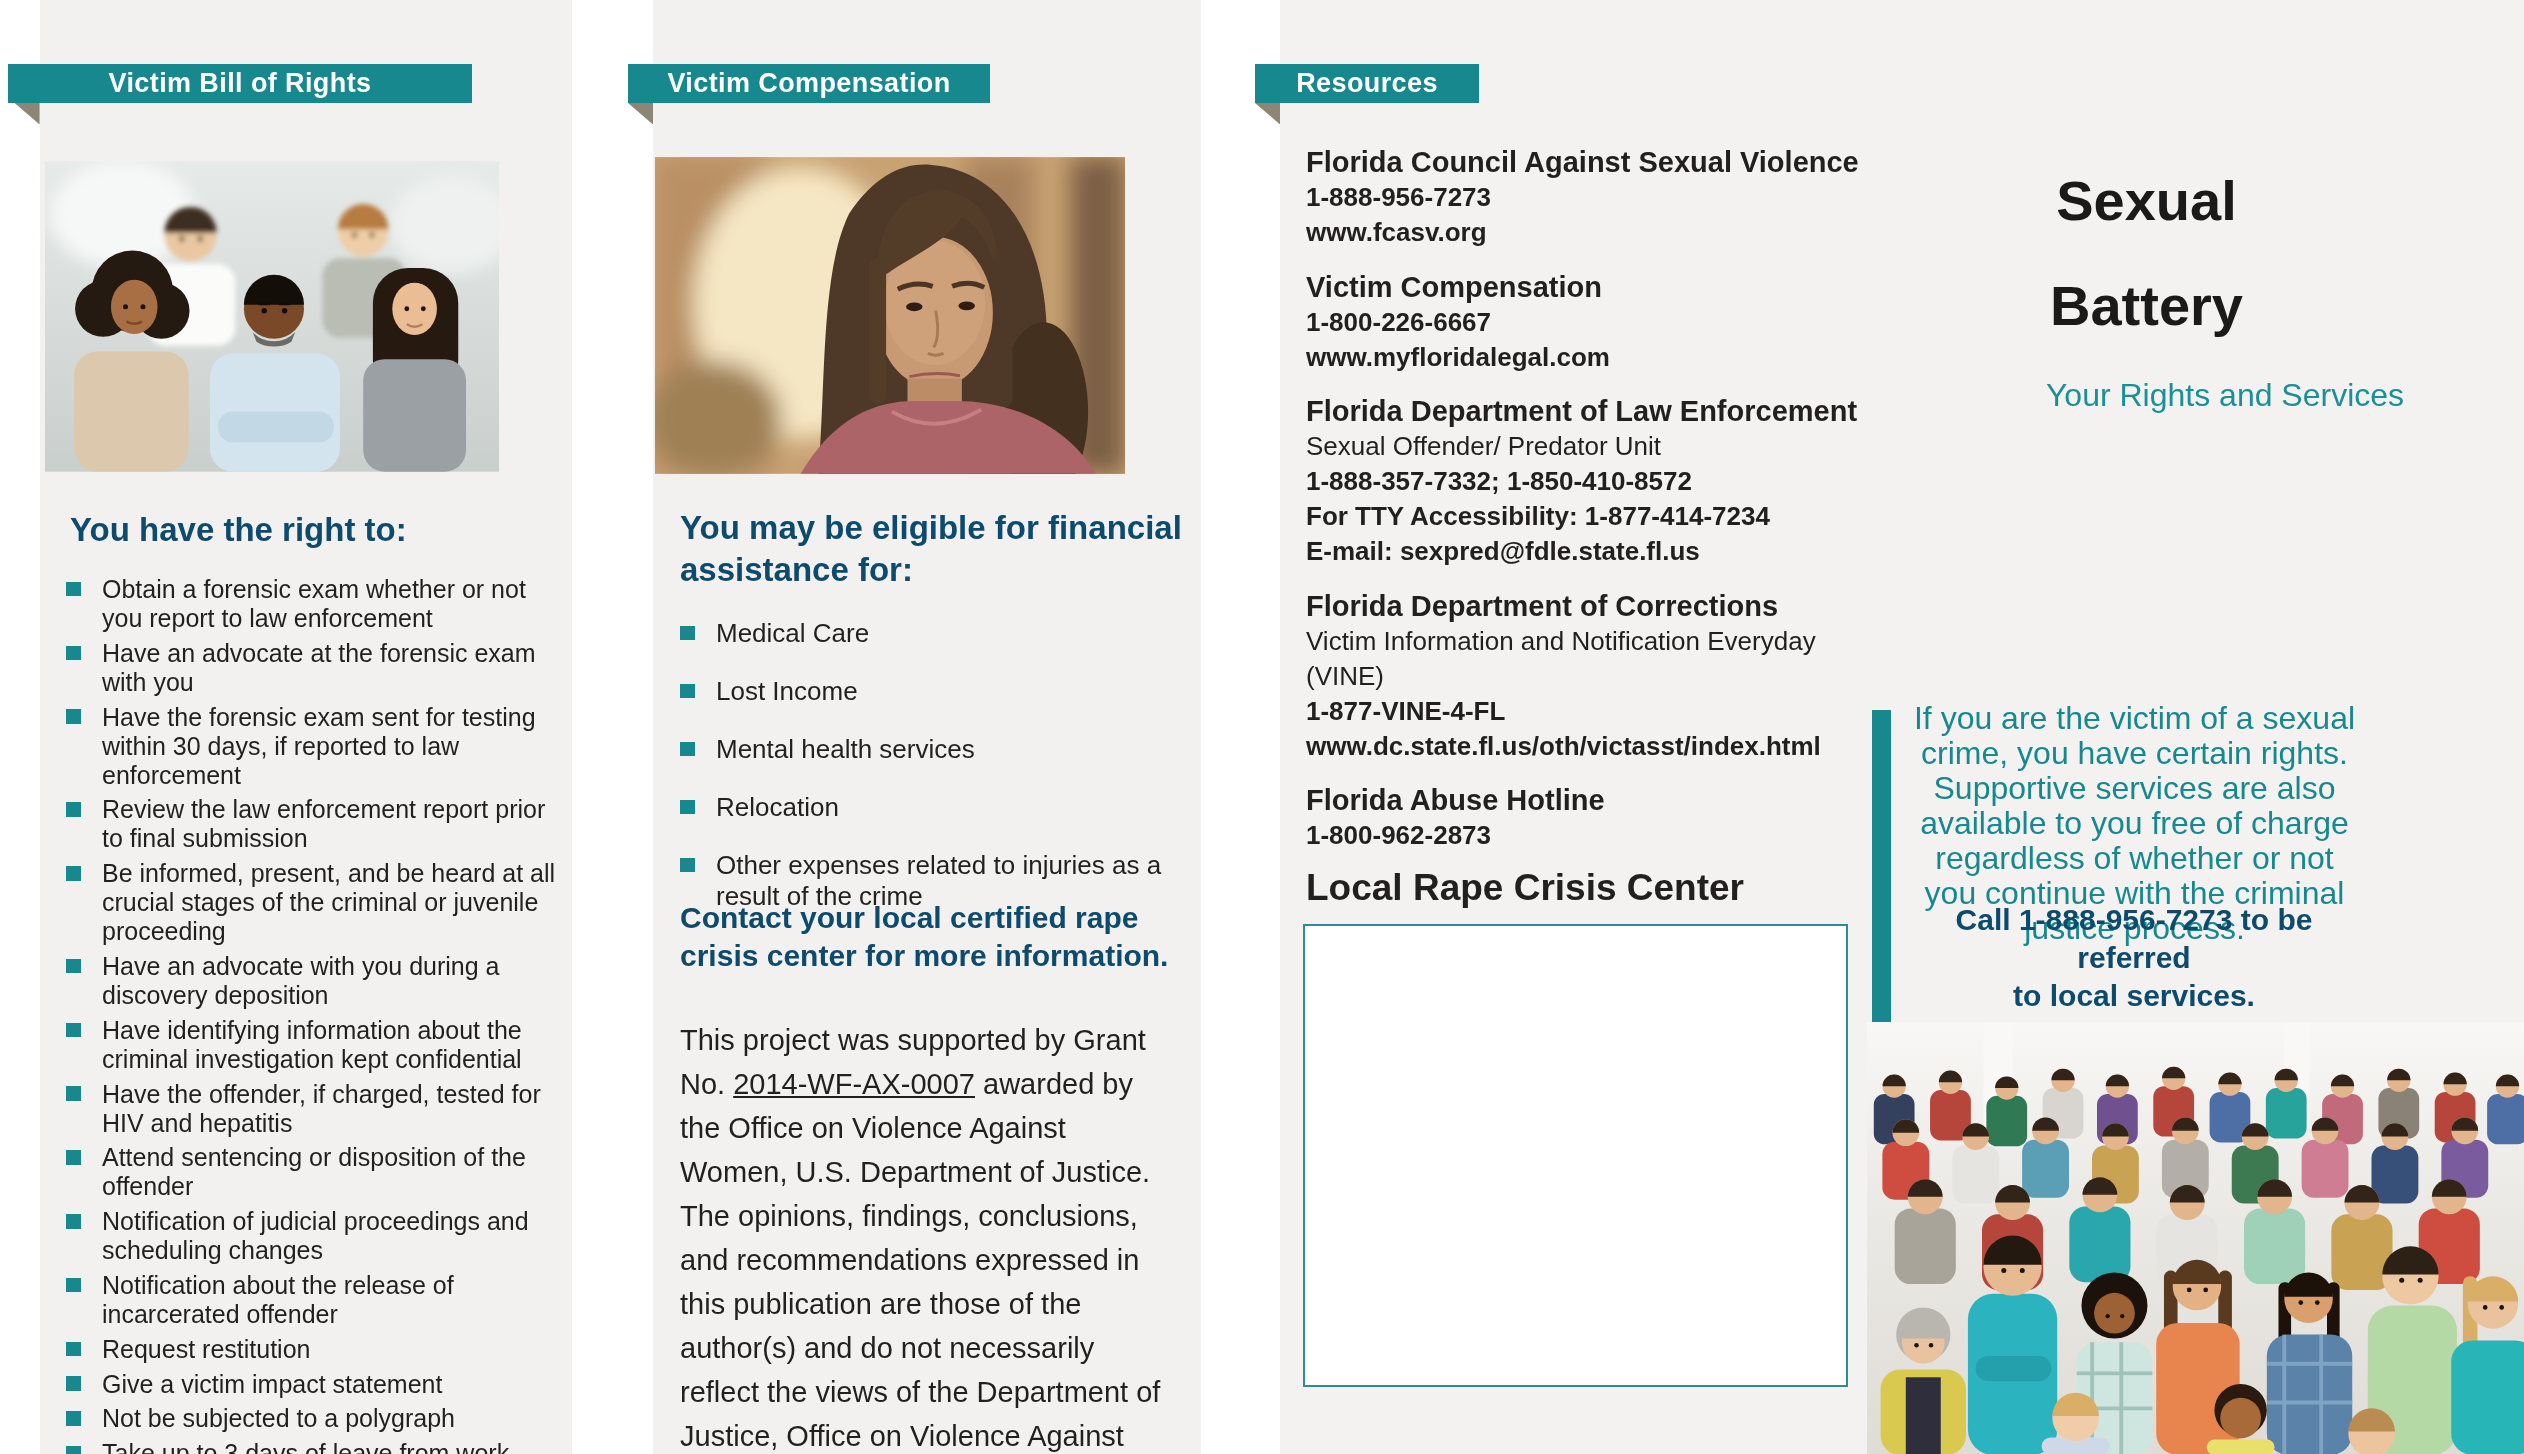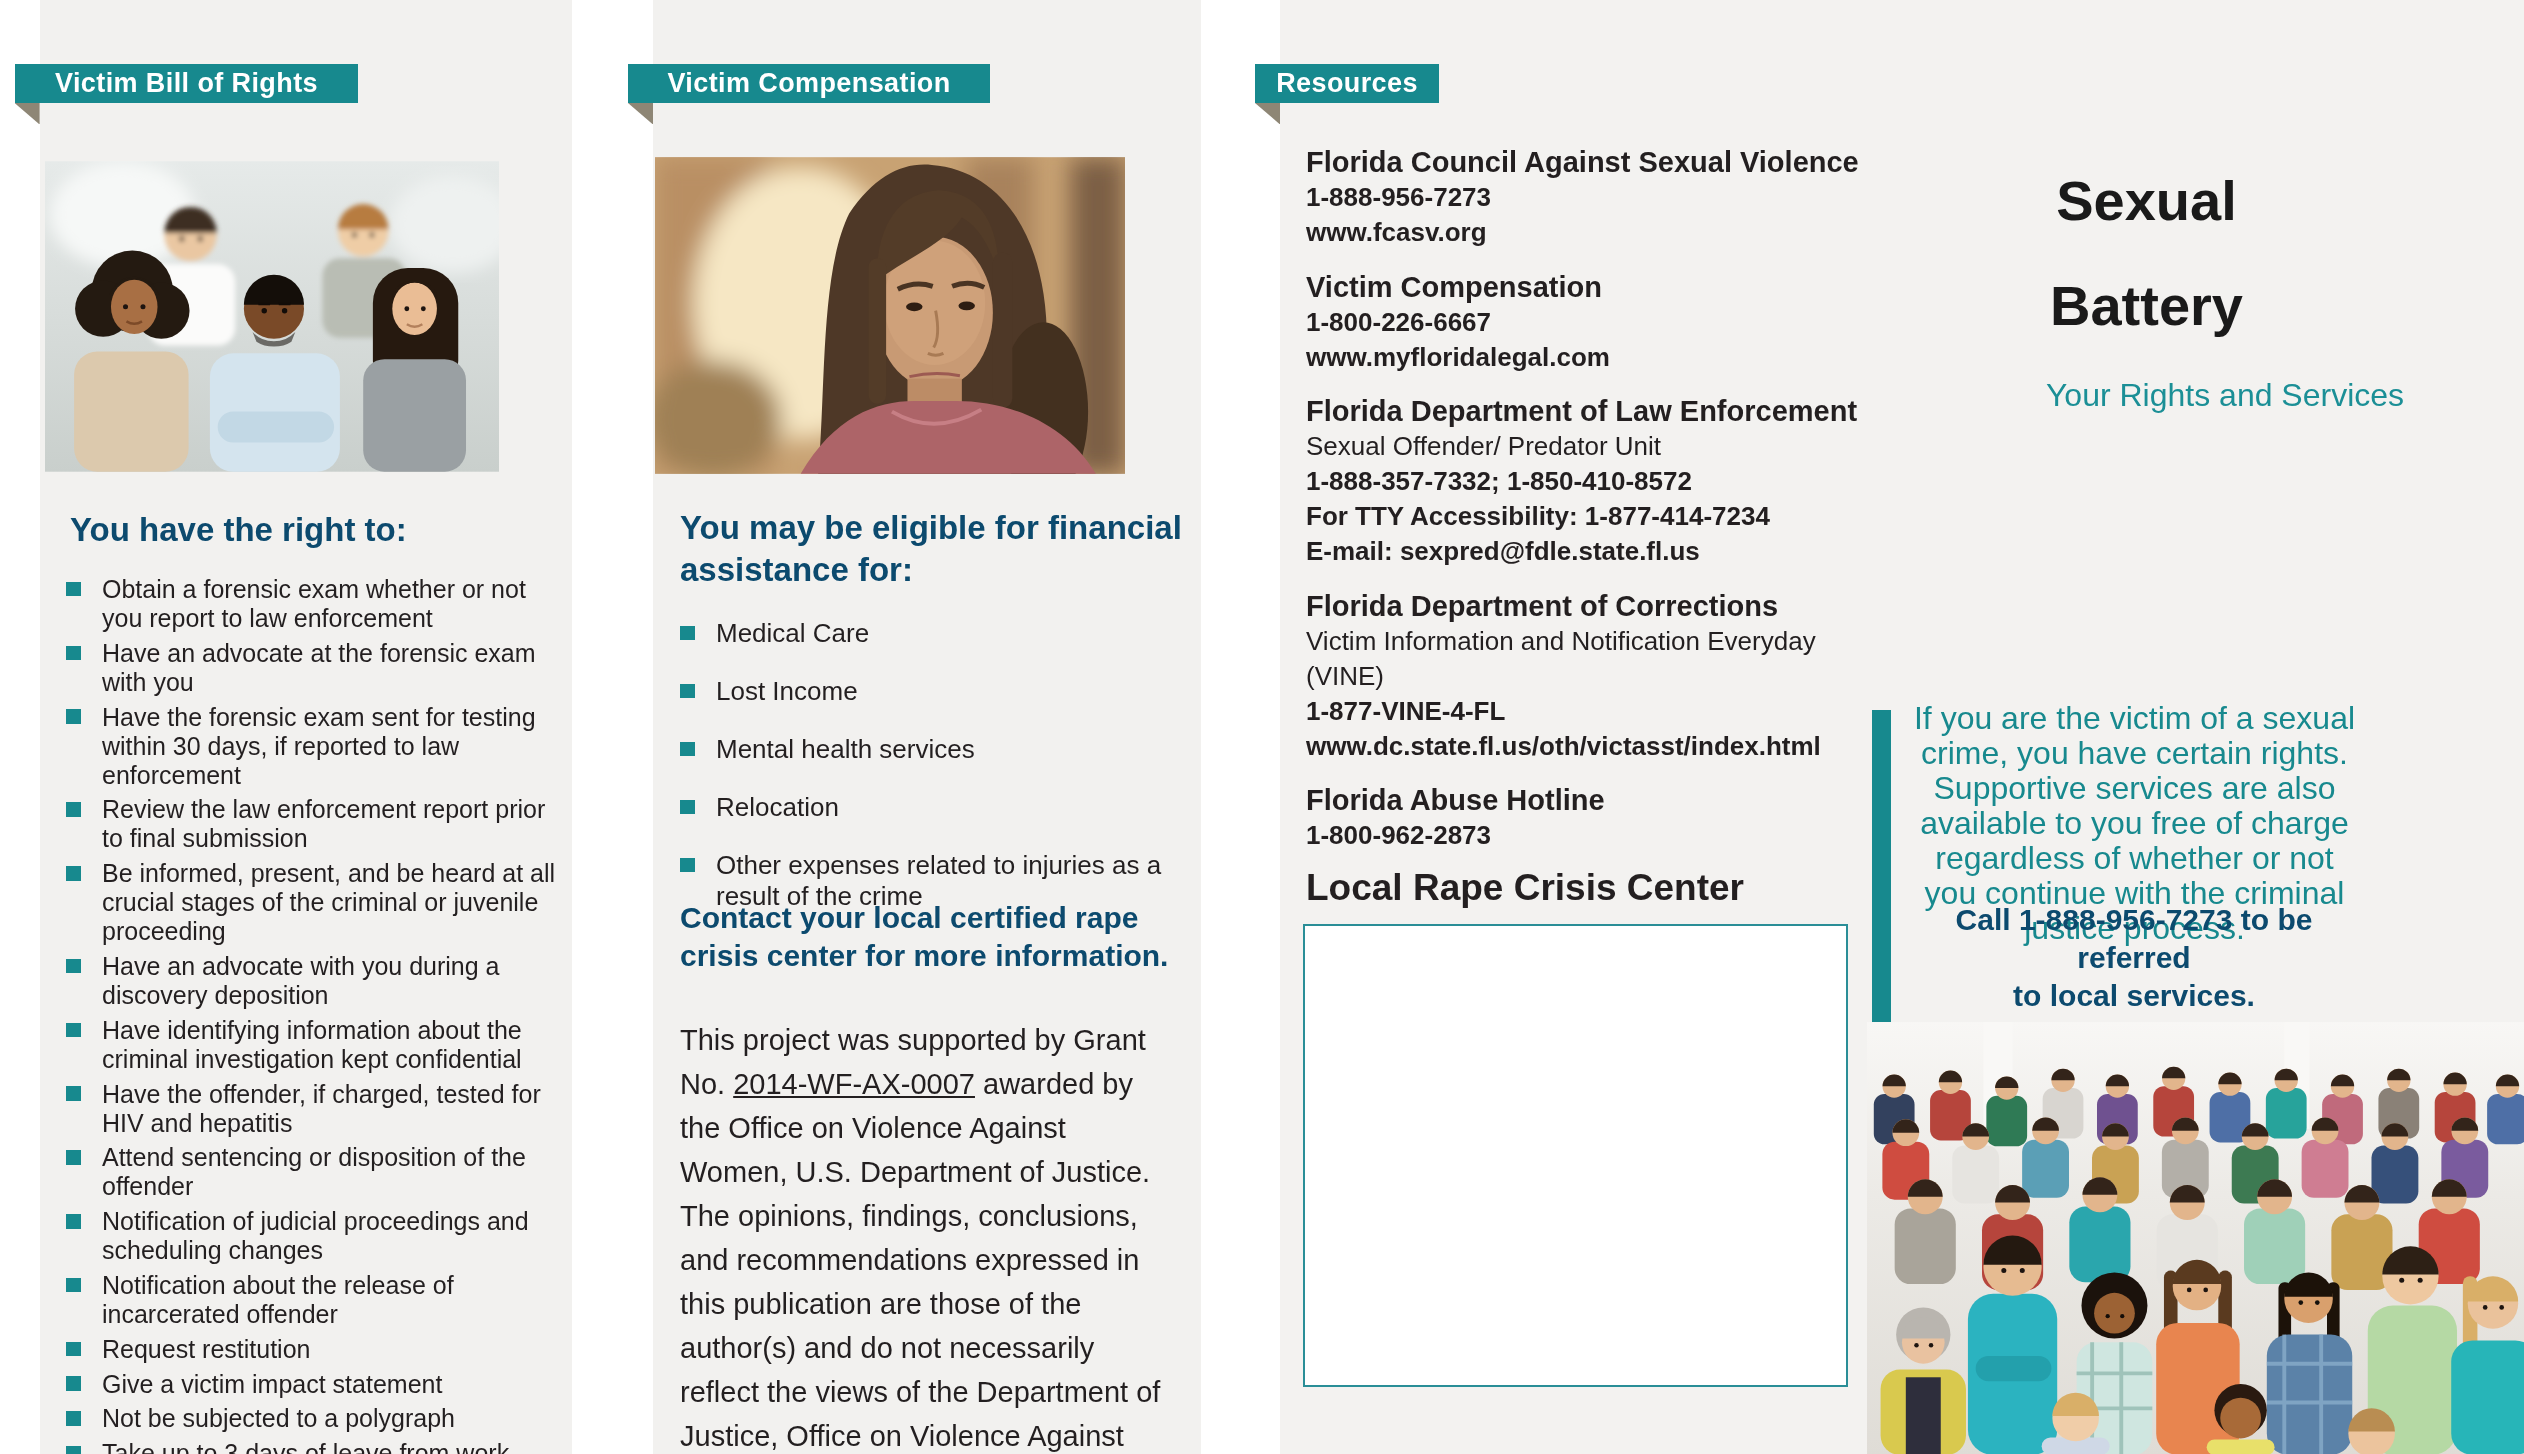--- a/index.html
+++ b/index.html
@@ -67,7 +67,7 @@
   <div class="panel" id="panel2"></div>
   <div class="panel" id="panel34"></div>
 
-  <div class="banner" style="left:15px;width:343px;">Victim Bill of Rights</div>
+  <div class="banner" style="left:8px;width:464px;">Victim Bill of Rights</div>
   <div class="fold" style="left:14.6px;"></div>
 
   <div class="banner" style="left:628px;width:362px;">Victim Compensation</div>

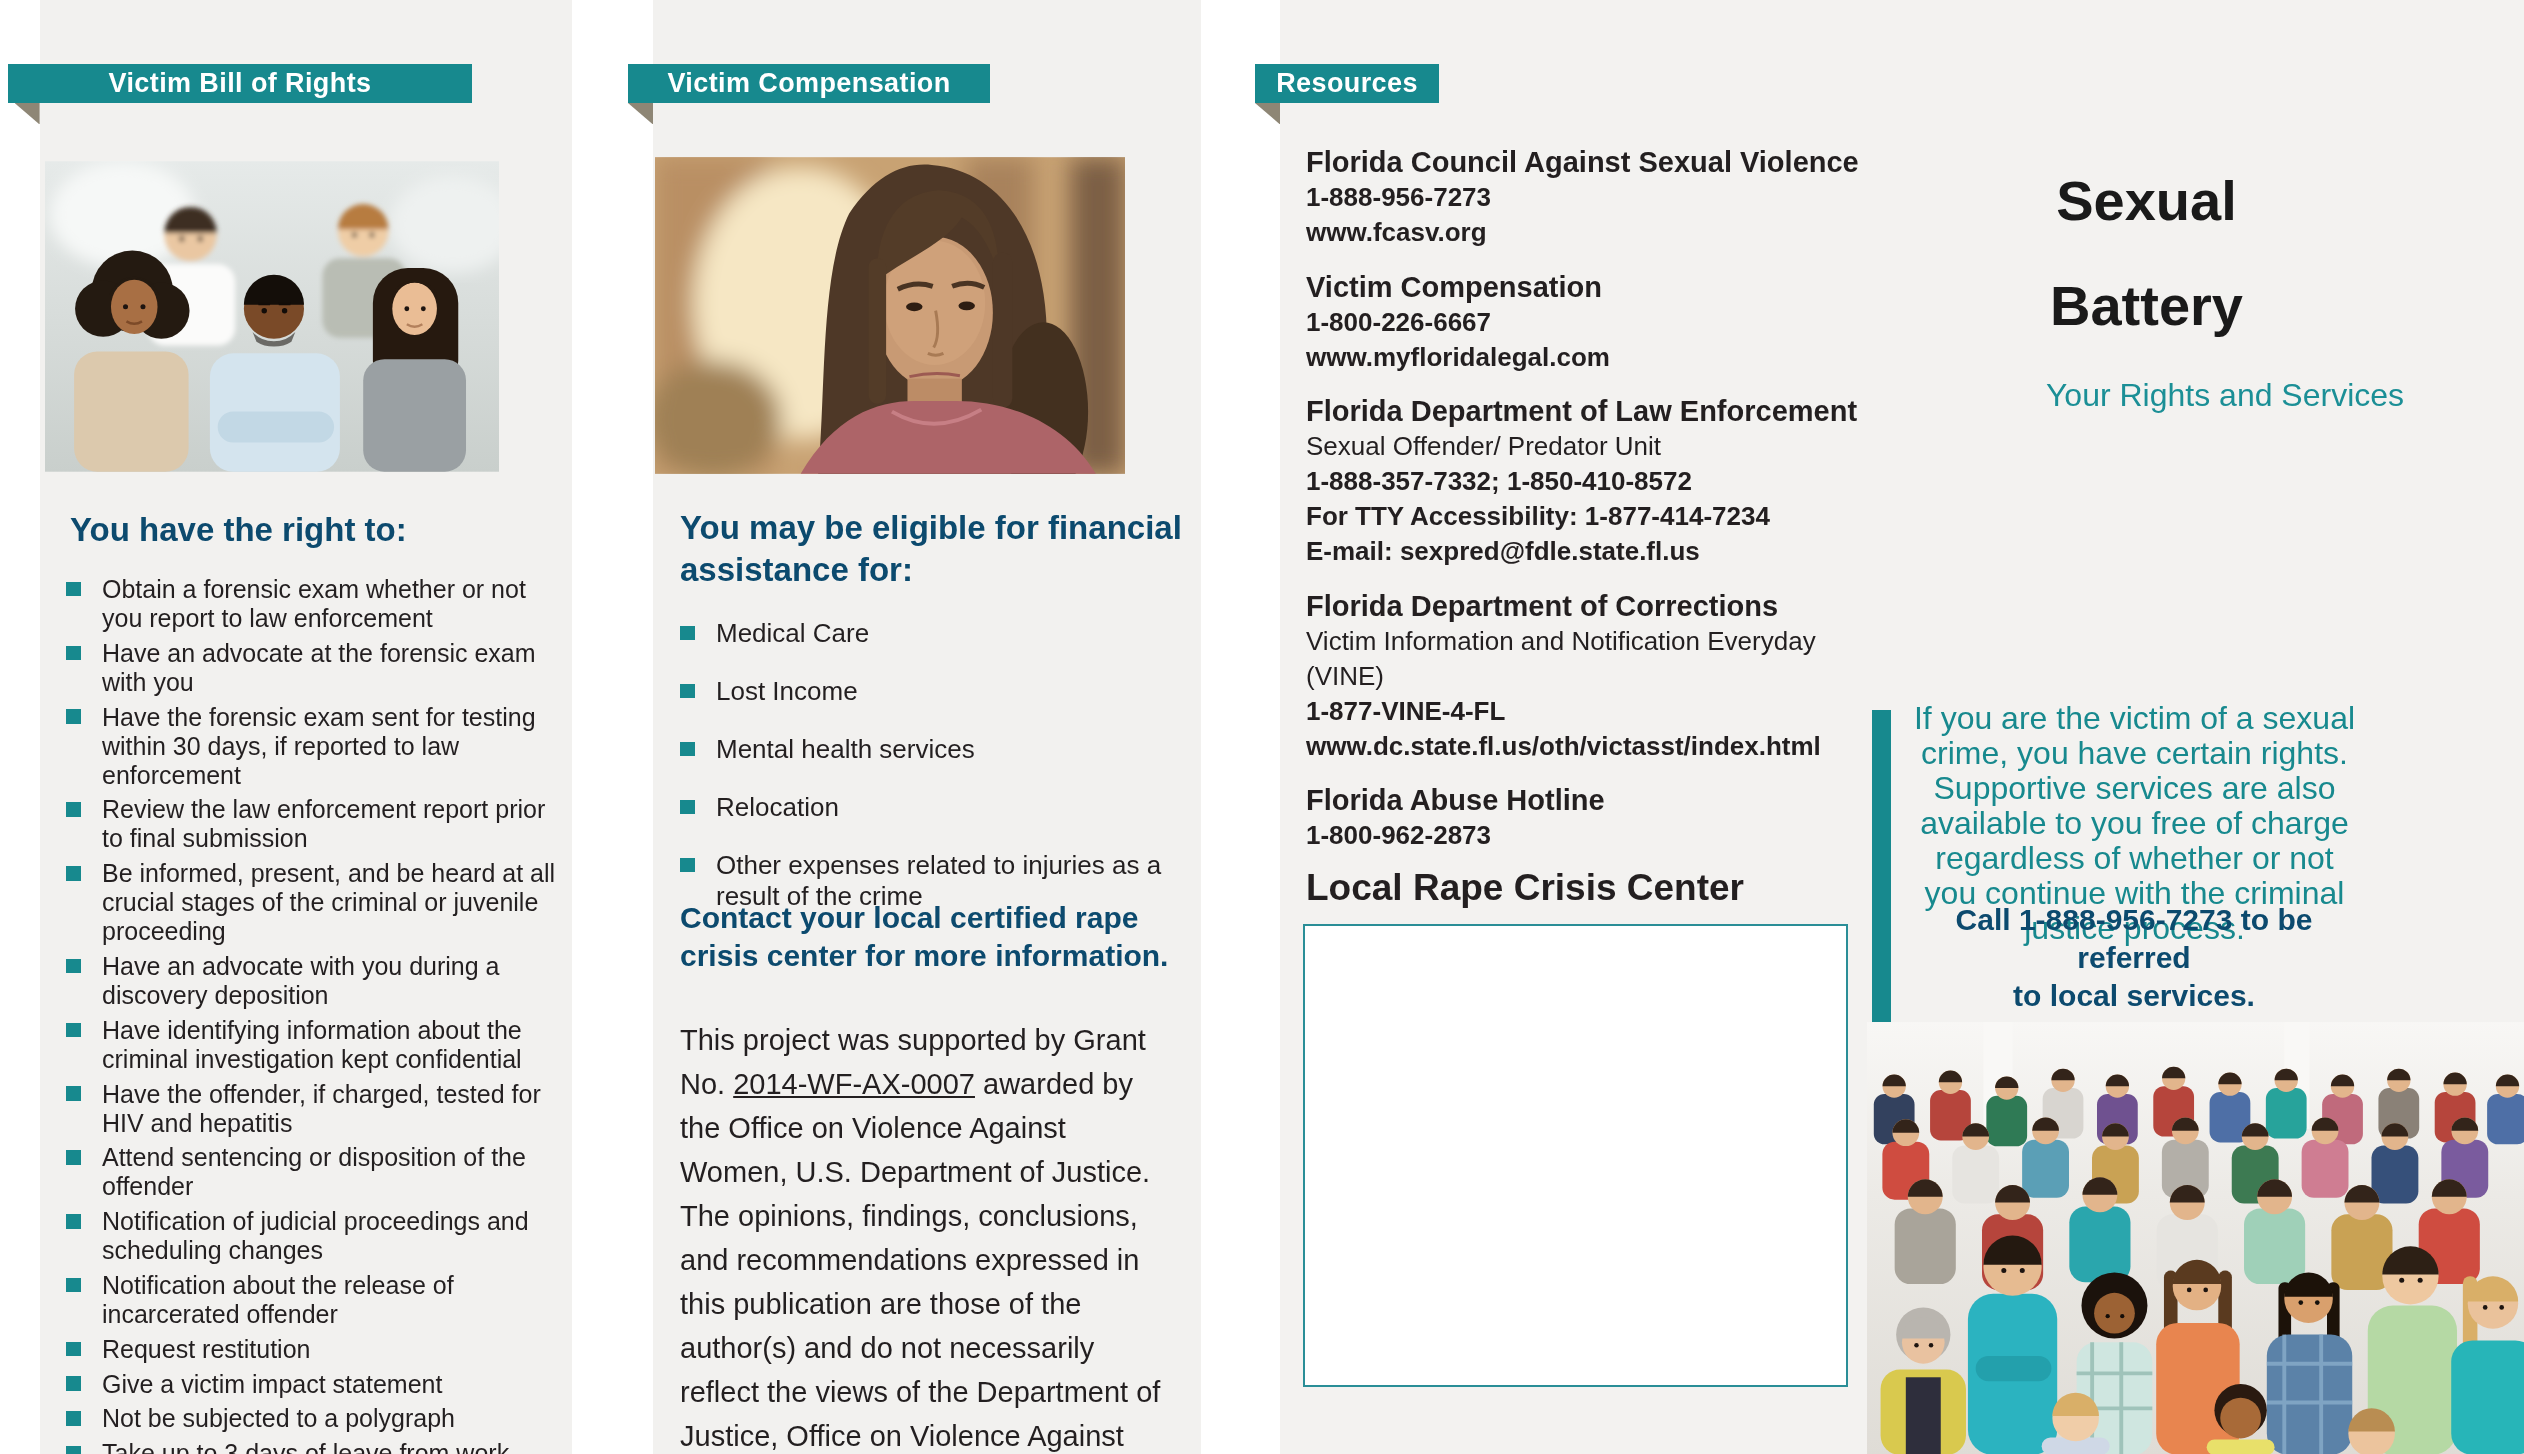--- a/index.html
+++ b/index.html
@@ -73,7 +73,7 @@
   <div class="banner" style="left:628px;width:362px;">Victim Compensation</div>
   <div class="fold" style="left:628px;"></div>
 
-  <div class="banner" style="left:1255px;width:184px;">Resources</div>
+  <div class="banner" style="left:1255px;width:224px;">Resources</div>
   <div class="fold" style="left:1255px;"></div>
 
   <div class="photo" style="left:45px;top:161px;width:454px;height:311px;">

